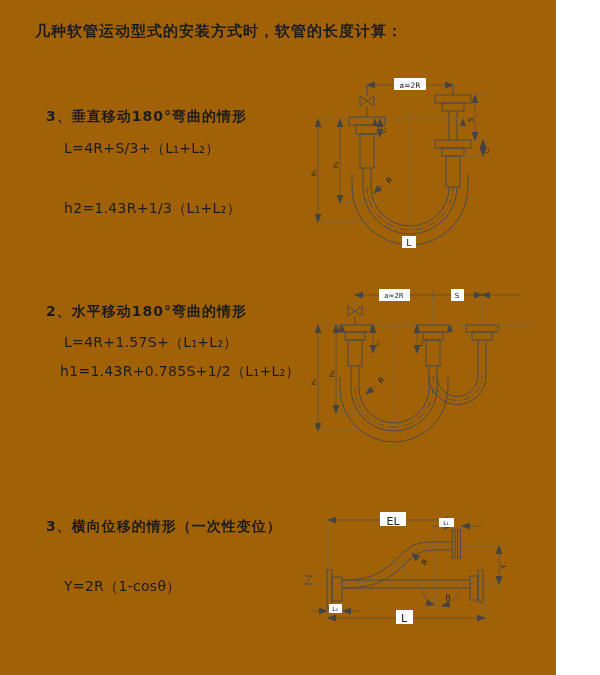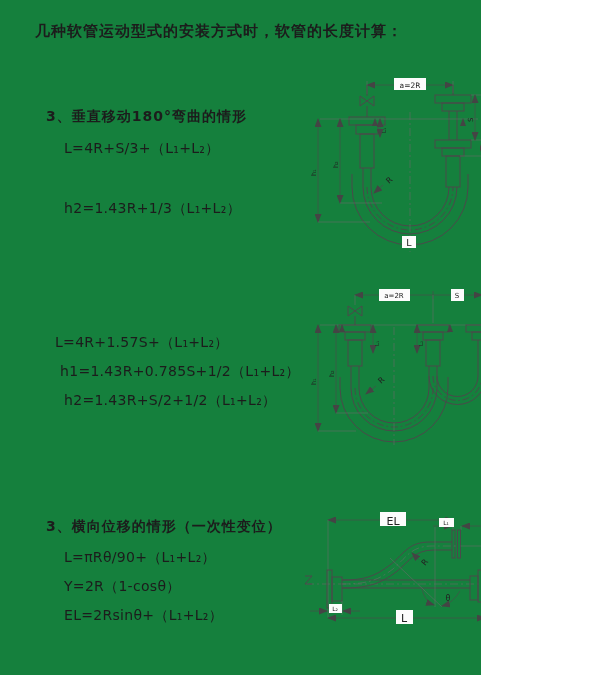--- a/index.html
+++ b/index.html
@@ -3,7 +3,7 @@
 <meta charset="utf-8">
 <style>
   html,body{margin:0;padding:0;background:#fff;}
-  #page{position:relative;width:481px;height:675px;background:#15803d;overflow:hidden;
+  #page{position:relative;width:556px;height:675px;background:#a16207;overflow:hidden;
         font-family:"DejaVu Sans","Liberation Sans",sans-serif;color:#1c1c1c;}
   .title{position:absolute;left:35px;top:22px;font-size:15px;font-weight:bold;letter-spacing:1px;white-space:nowrap;}
   .sec-head{position:absolute;font-size:14px;font-weight:bold;letter-spacing:1px;white-space:nowrap;}

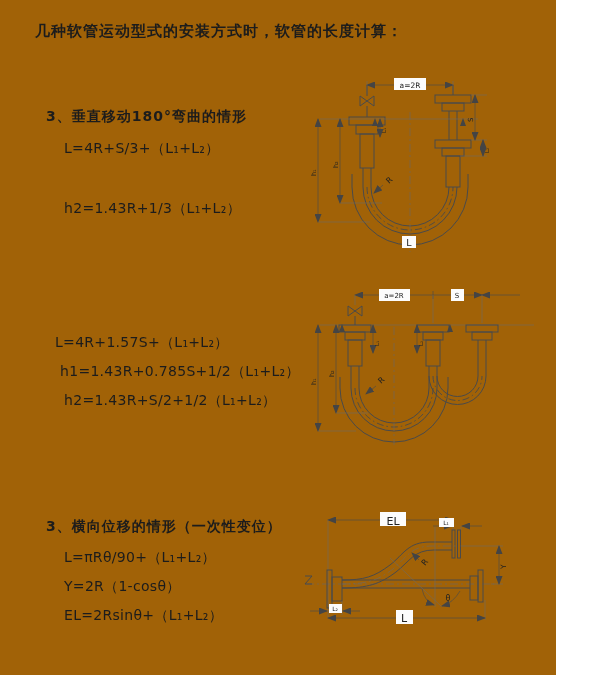--- a/index.html
+++ b/index.html
@@ -28,6 +28,7 @@
   <div class="formula" style="left:64px;top:140px">L=4R+S/3+（L₁+L₂）</div>
   <div class="formula" style="left:64px;top:200px">h2=1.43R+1/3（L₁+L₂）</div>
 
+  <div class="sec-head" style="left:46px;top:303px">2、水平移动180°弯曲的情形</div>
   <div class="formula" style="left:55px;top:334px">L=4R+1.57S+（L₁+L₂）</div>
   <div class="formula" style="left:60px;top:363px">h1=1.43R+0.785S+1/2（L₁+L₂）</div>
   <div class="formula" style="left:64px;top:392px">h2=1.43R+S/2+1/2（L₁+L₂）</div>

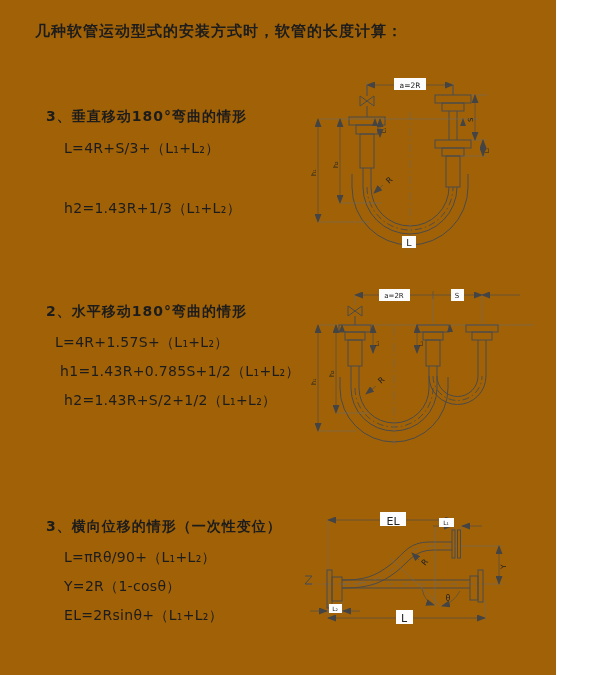--- a/index.html
+++ b/index.html
@@ -29,7 +29,7 @@
   <div class="formula" style="left:64px;top:200px">h2=1.43R+1/3（L₁+L₂）</div>
 
   <div class="sec-head" style="left:46px;top:303px">2、水平移动180°弯曲的情形</div>
-  <div class="formula" style="left:55px;top:334px">L=4R+1.57S+（L₁+L₂）</div>
+  <div class="formula" style="left:64px;top:334px">L=4R+1.57S+（L₁+L₂）</div>
   <div class="formula" style="left:60px;top:363px">h1=1.43R+0.785S+1/2（L₁+L₂）</div>
   <div class="formula" style="left:64px;top:392px">h2=1.43R+S/2+1/2（L₁+L₂）</div>
 

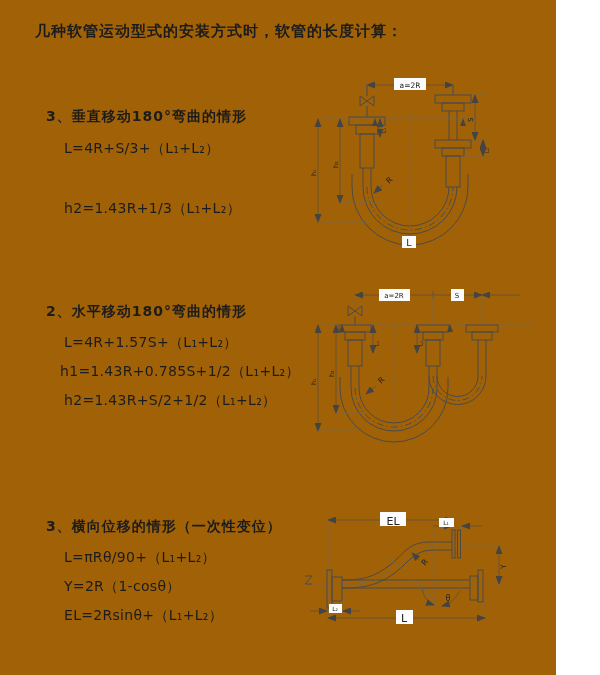--- a/index.html
+++ b/index.html
@@ -31,7 +31,6 @@
   <div class="sec-head" style="left:46px;top:303px">2、水平移动180°弯曲的情形</div>
   <div class="formula" style="left:64px;top:334px">L=4R+1.57S+（L₁+L₂）</div>
   <div class="formula" style="left:60px;top:363px">h1=1.43R+0.785S+1/2（L₁+L₂）</div>
-  <div class="formula" style="left:64px;top:392px">h2=1.43R+S/2+1/2（L₁+L₂）</div>
 
   <div class="sec-head" style="left:46px;top:518px">3、横向位移的情形（一次性变位）</div>
   <div class="formula" style="left:64px;top:549px">L=πRθ/90+（L₁+L₂）</div>

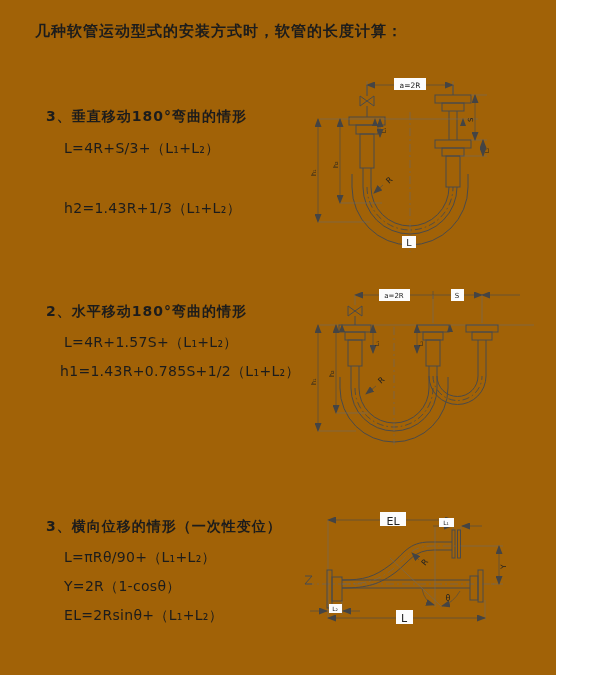--- a/index.html
+++ b/index.html
@@ -33,7 +33,6 @@
   <div class="formula" style="left:60px;top:363px">h1=1.43R+0.785S+1/2（L₁+L₂）</div>
 
   <div class="sec-head" style="left:46px;top:518px">3、横向位移的情形（一次性变位）</div>
-  <div class="formula" style="left:64px;top:549px">L=πRθ/90+（L₁+L₂）</div>
   <div class="formula" style="left:64px;top:578px">Y=2R（1-cosθ）</div>
   <div class="formula" style="left:64px;top:607px">EL=2Rsinθ+（L₁+L₂）</div>
 

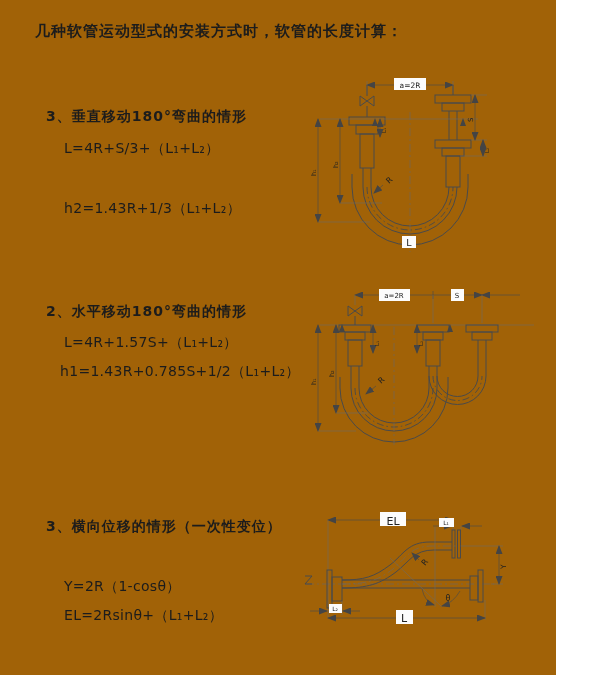--- a/index.html
+++ b/index.html
@@ -34,7 +34,6 @@
 
   <div class="sec-head" style="left:46px;top:518px">3、横向位移的情形（一次性变位）</div>
   <div class="formula" style="left:64px;top:578px">Y=2R（1-cosθ）</div>
-  <div class="formula" style="left:64px;top:607px">EL=2Rsinθ+（L₁+L₂）</div>
 
   <svg style="left:310px;top:70px" width="285" height="195" viewBox="0 0 285 195">
     <defs>

